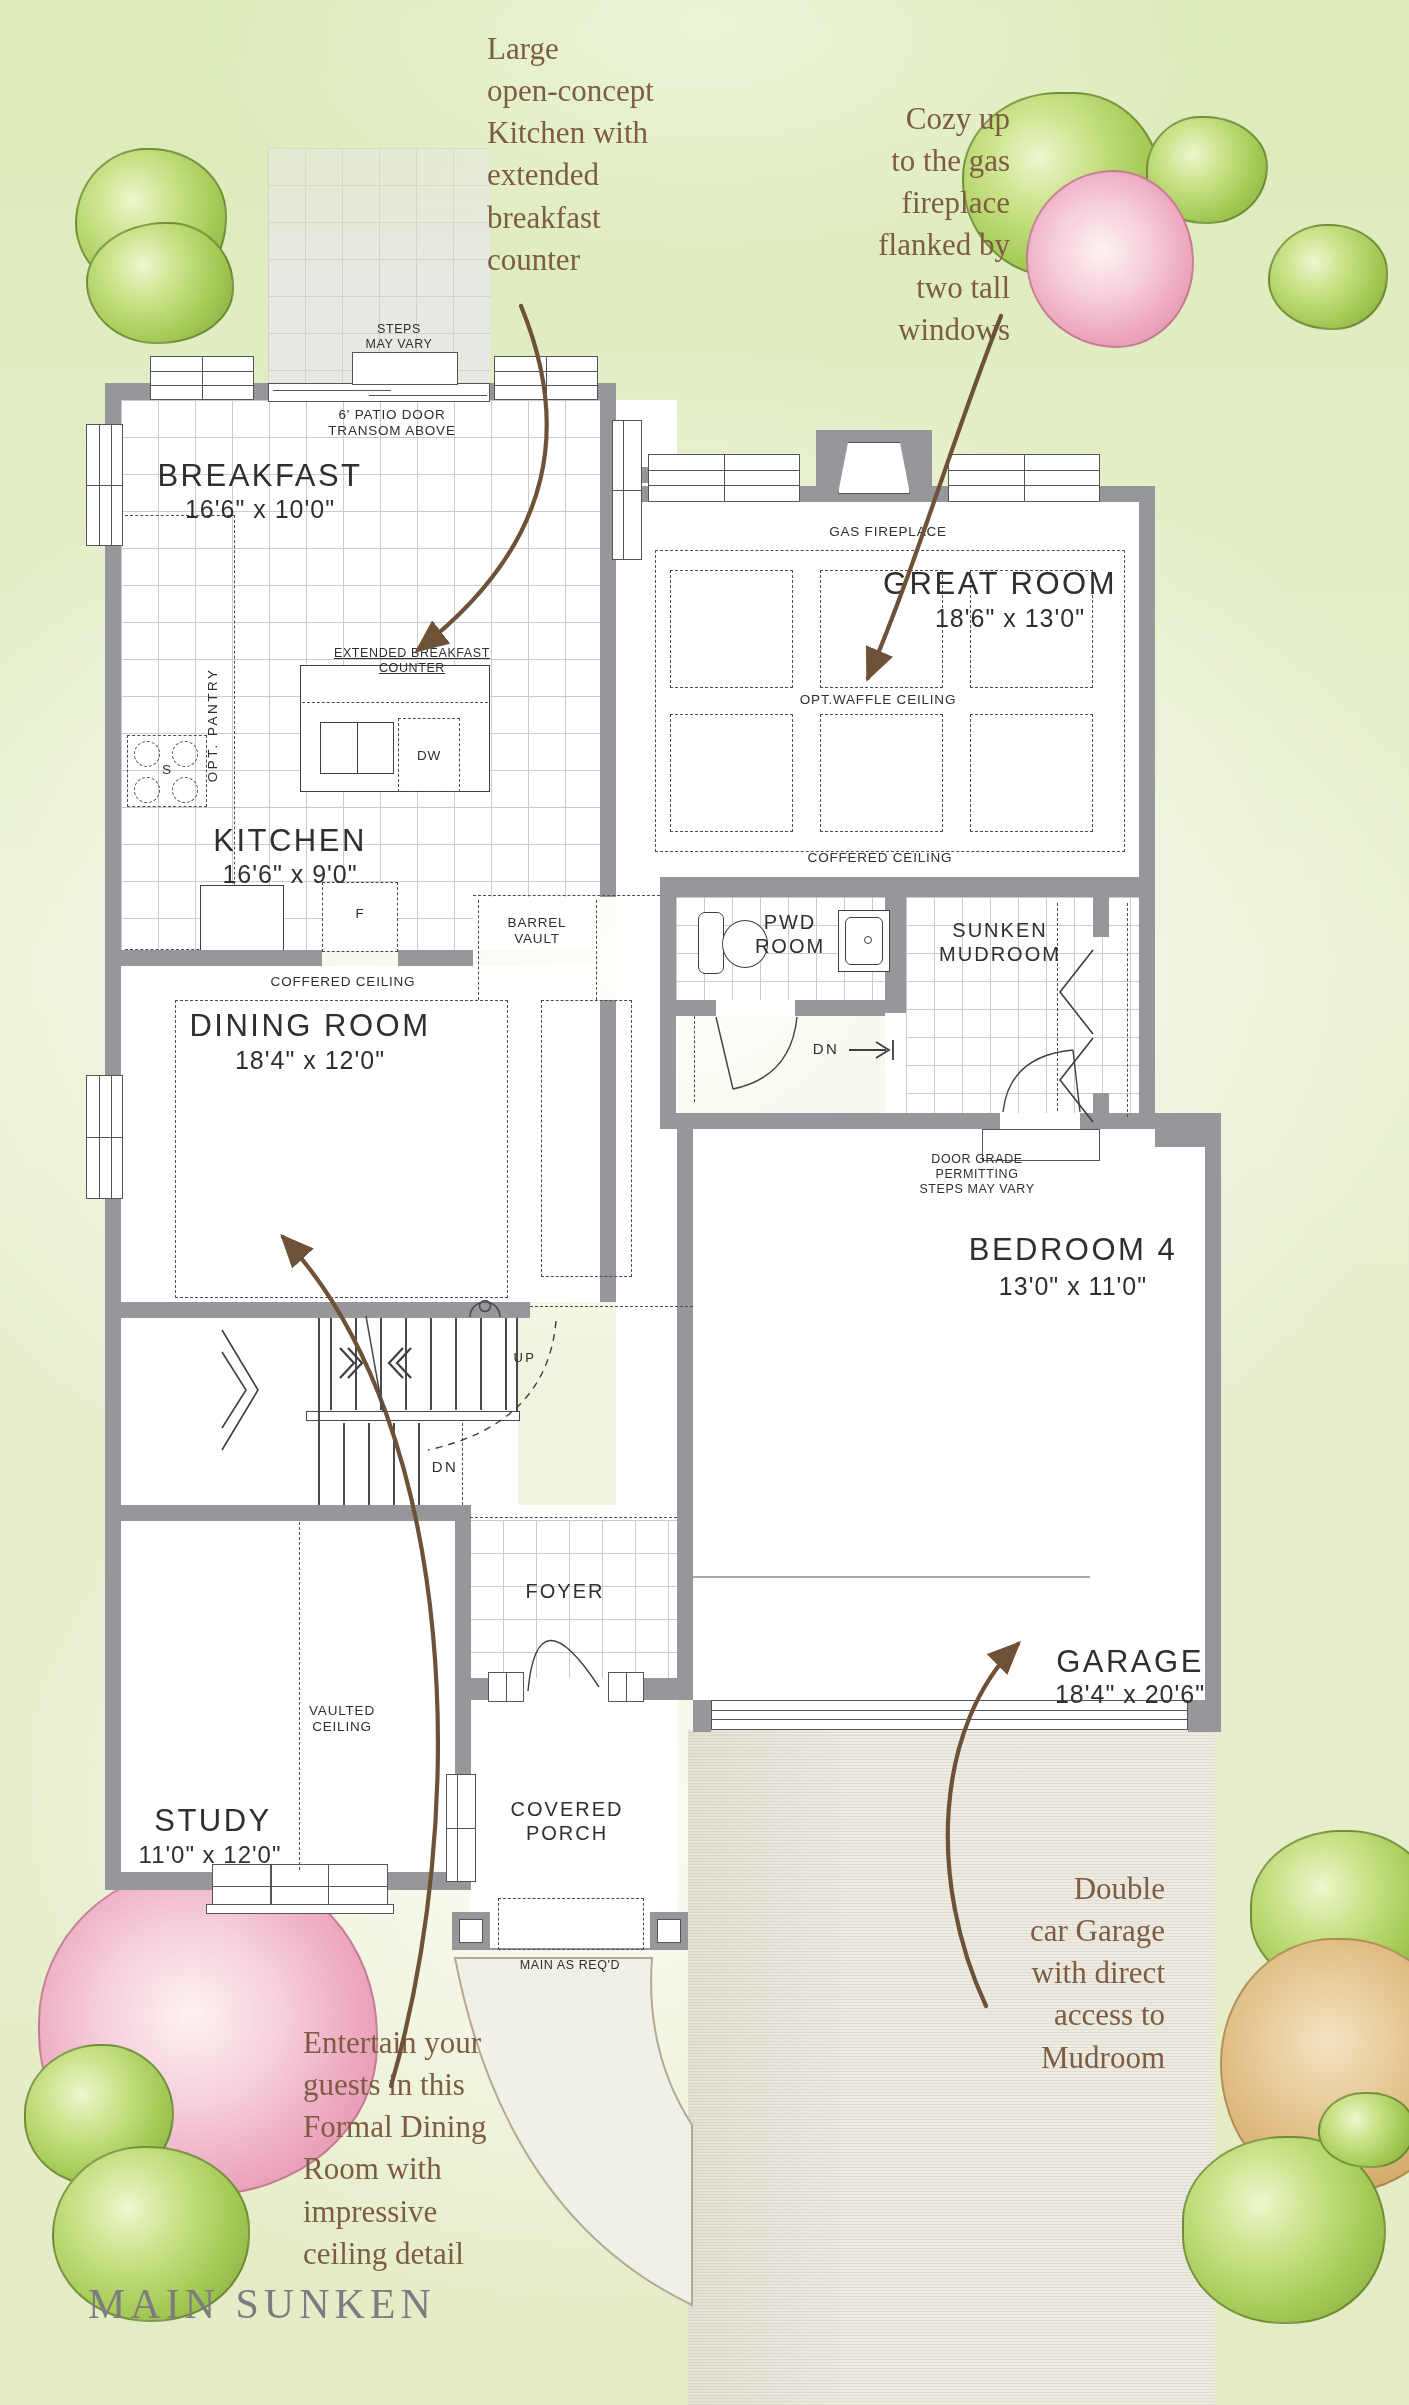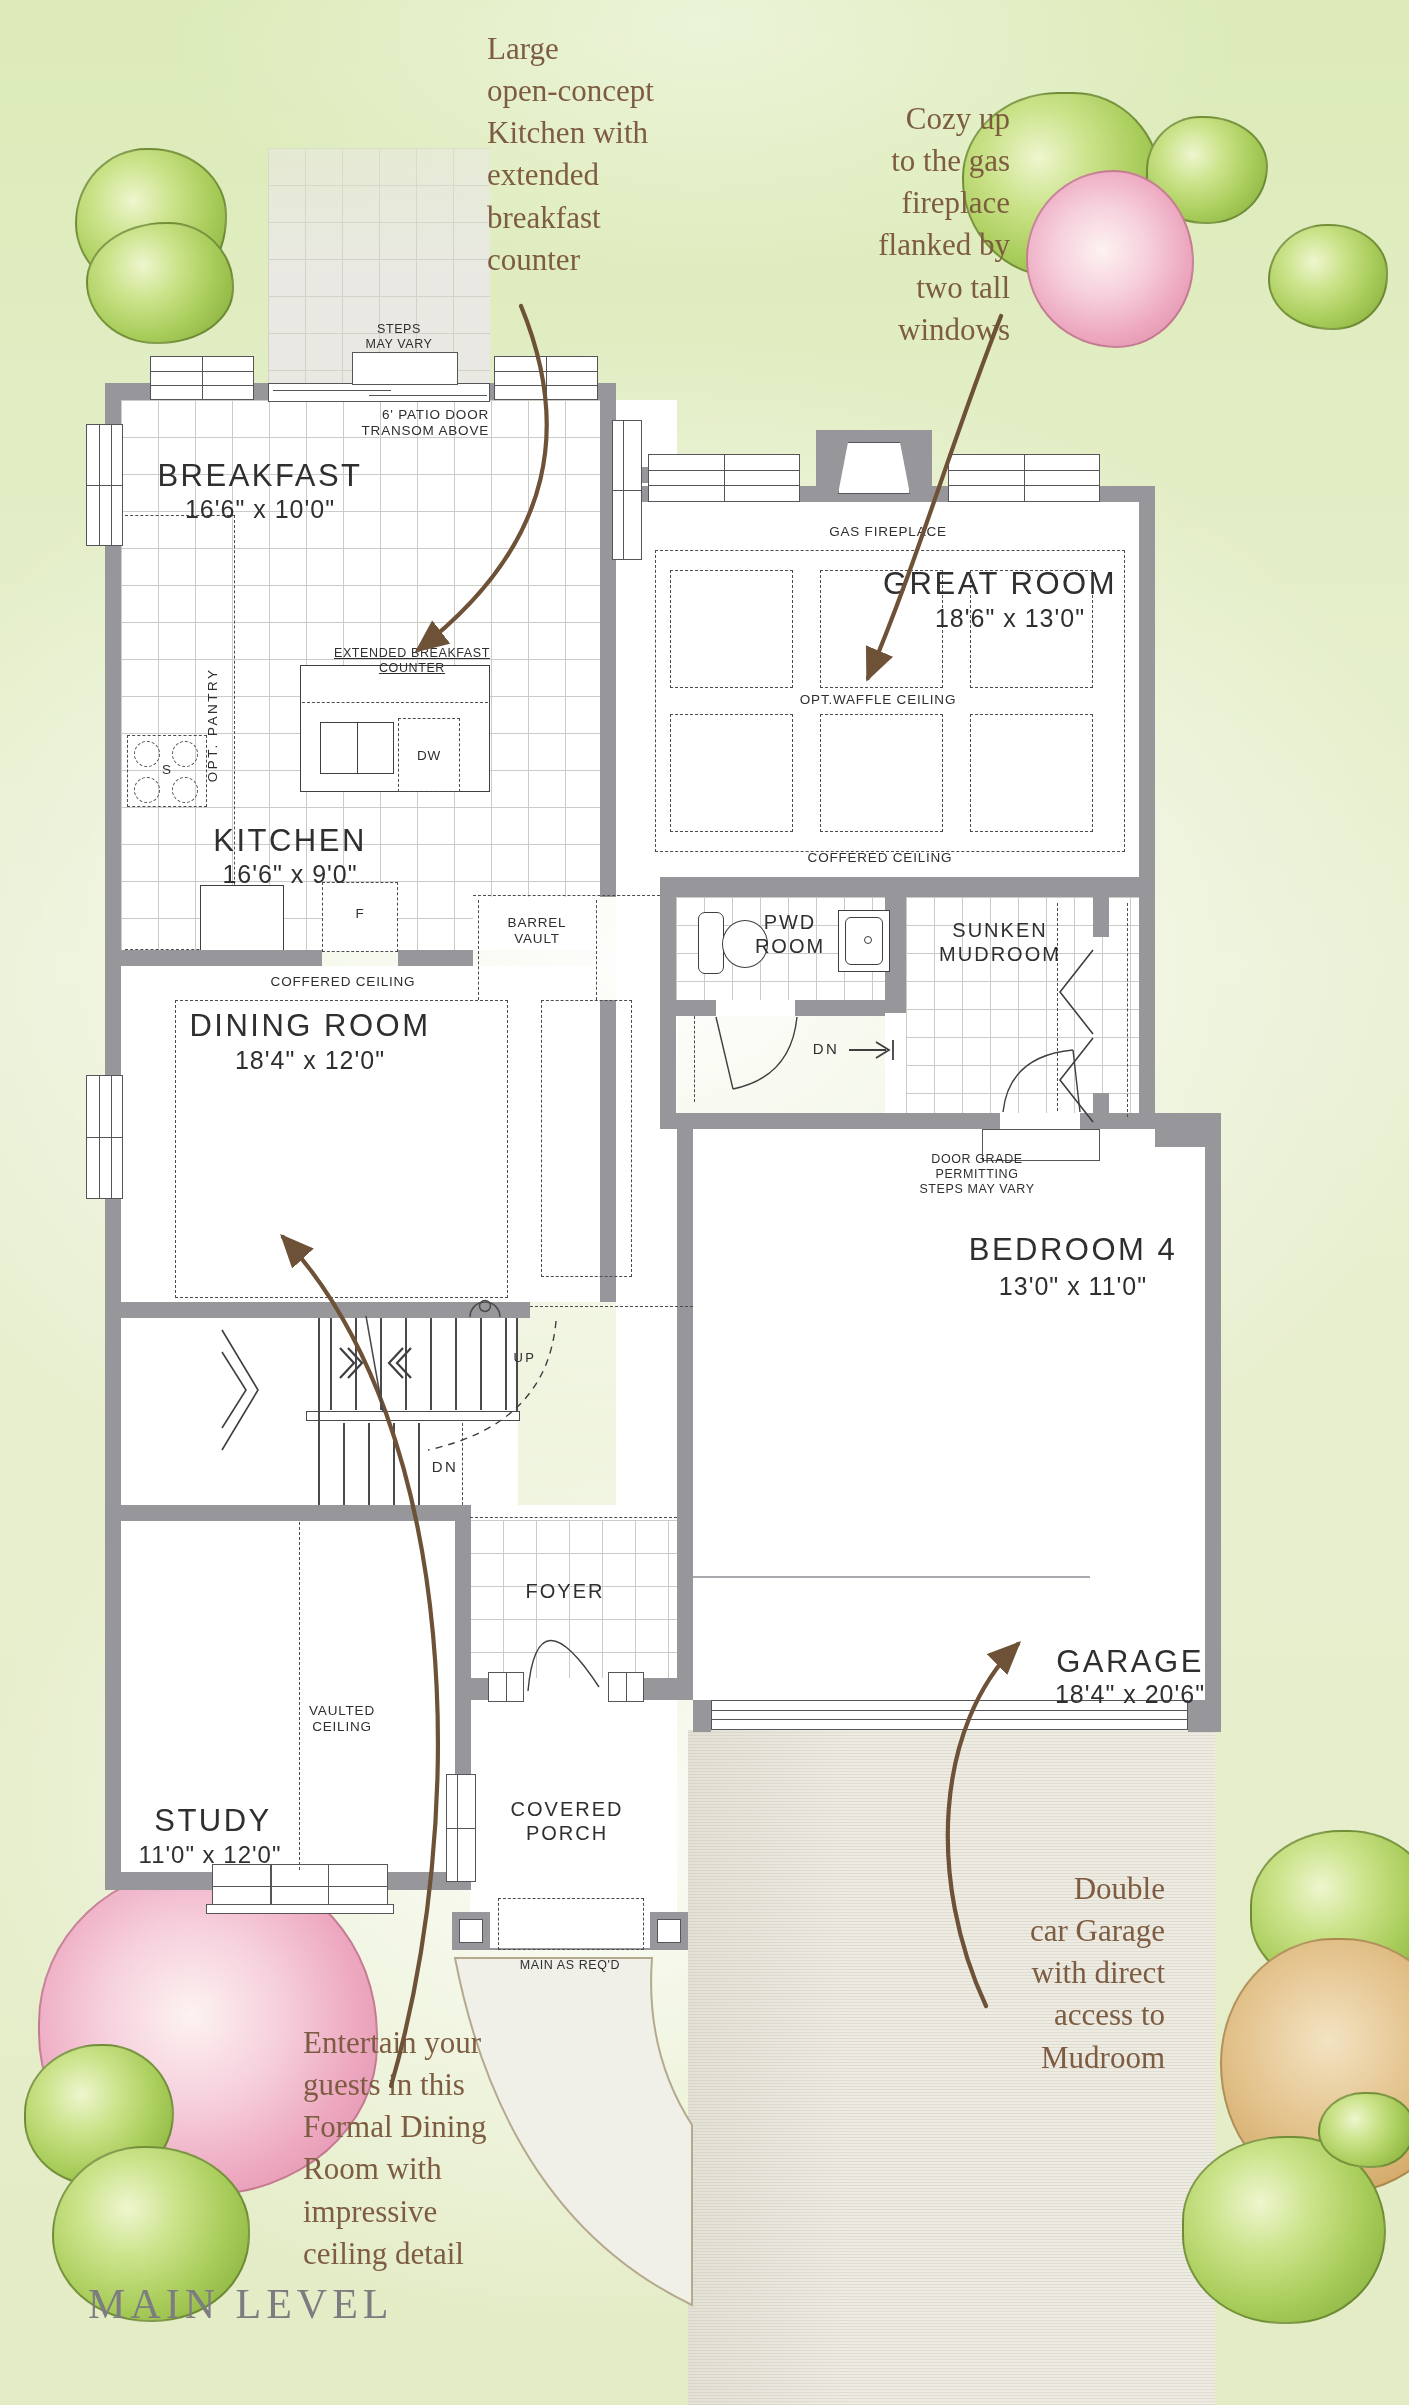--- a/index.html
+++ b/index.html
@@ -257,7 +257,7 @@
 
 <div class="lbl xs" style="left:324px;top:322px;width:150px;">STEPS
 MAY VARY</div>
-<div class="lbl sm" style="left:239px;top:407px;width:250px;text-align:right;">6' PATIO DOOR
+<div class="lbl sm" style="left:267px;top:407px;width:250px;">6' PATIO DOOR
 TRANSOM ABOVE</div>
 <div class="lbl big" style="left:105px;top:458px;width:310px;">BREAKFAST</div>
 <div class="lbl dim" style="left:105px;top:495px;width:310px;">16'6" x 10'0"</div>

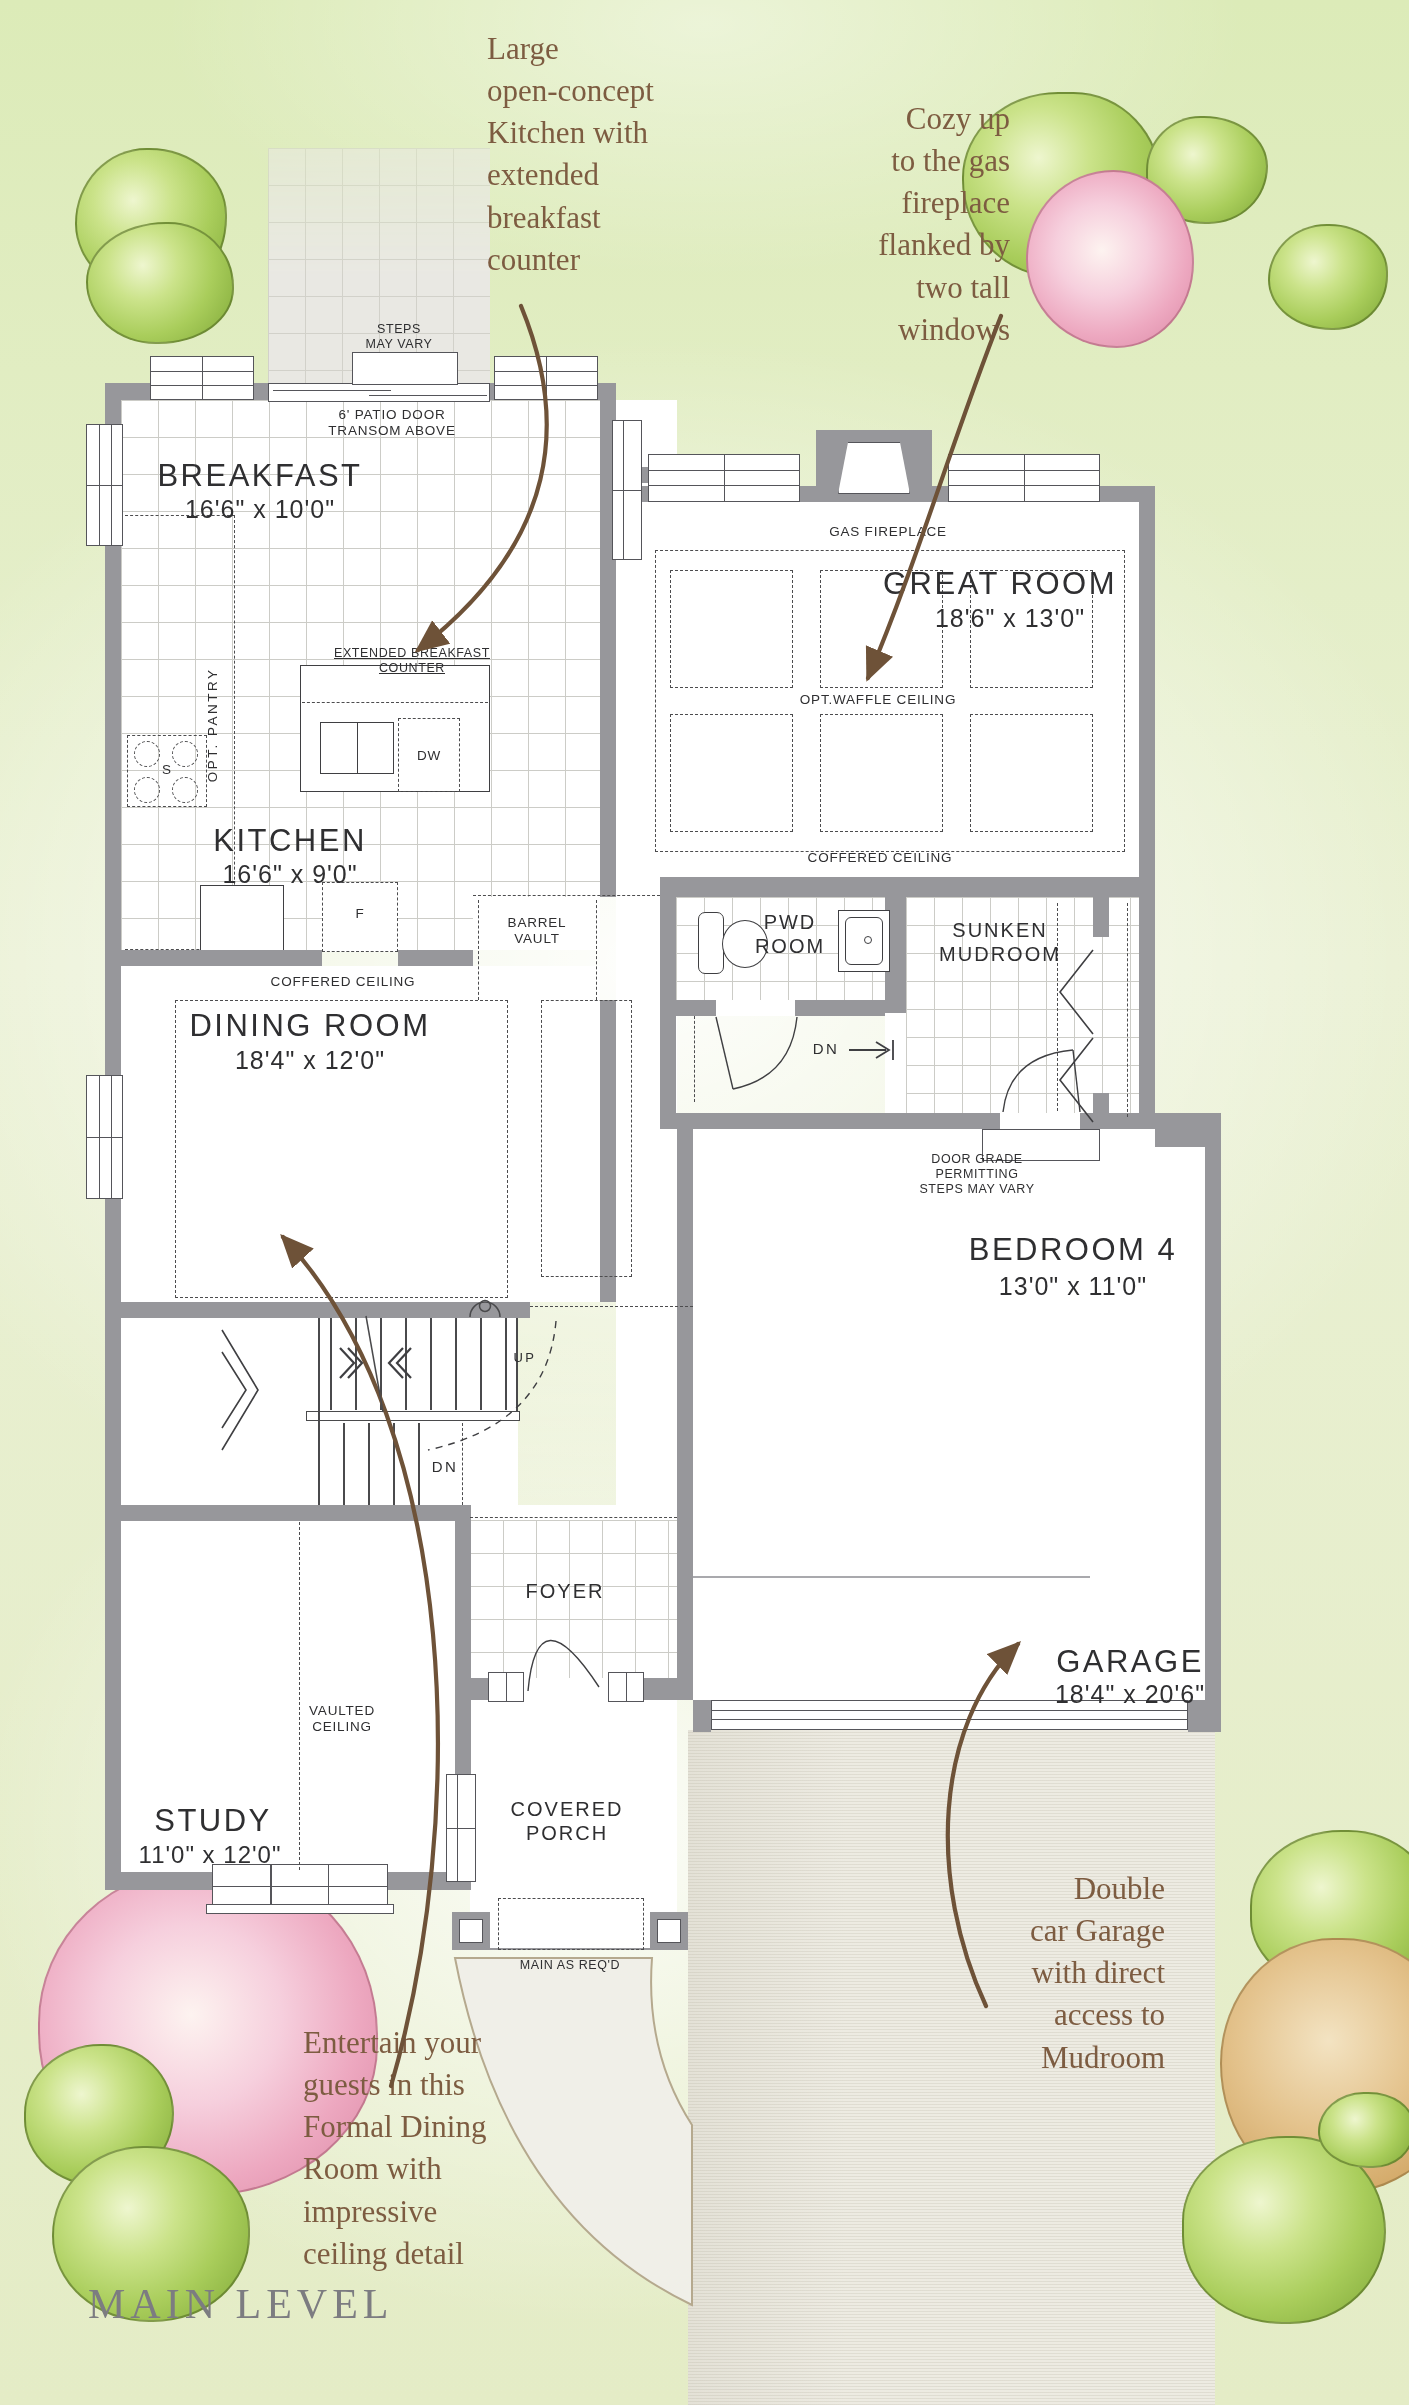--- a/index.html
+++ b/index.html
@@ -320,7 +320,7 @@
 with direct
 access to
 Mudroom</div>
-<div style="position:absolute;left:88px;top:2280px;font-family:'Liberation Serif',serif;font-size:42px;color:#7c7c81;letter-spacing:5px;">MAIN LEVEL</div>
+<div style="position:absolute;left:88px;top:2280px;font-family:'Liberation Serif',serif;font-size:42px;color:#7c7c81;letter-spacing:5px;">MAIN SUNKEN</div>
 
 <svg width="1409" height="2405" viewBox="0 0 1409 2405">
   <defs>

